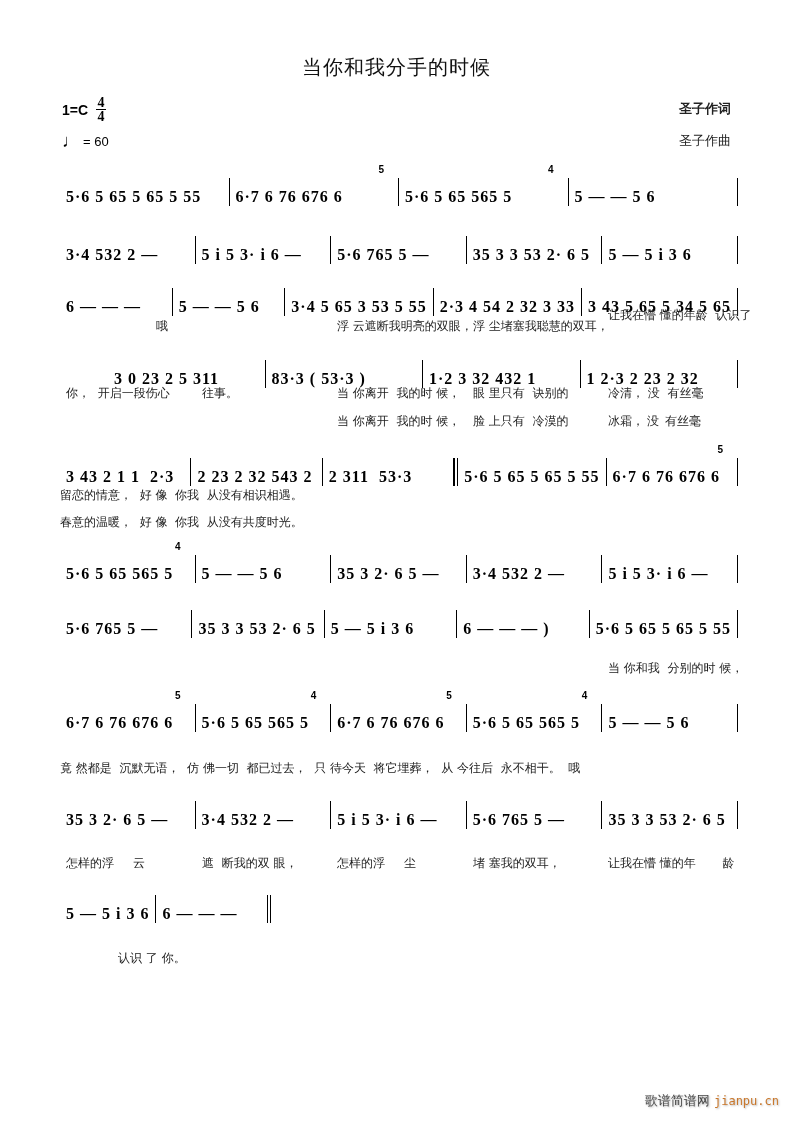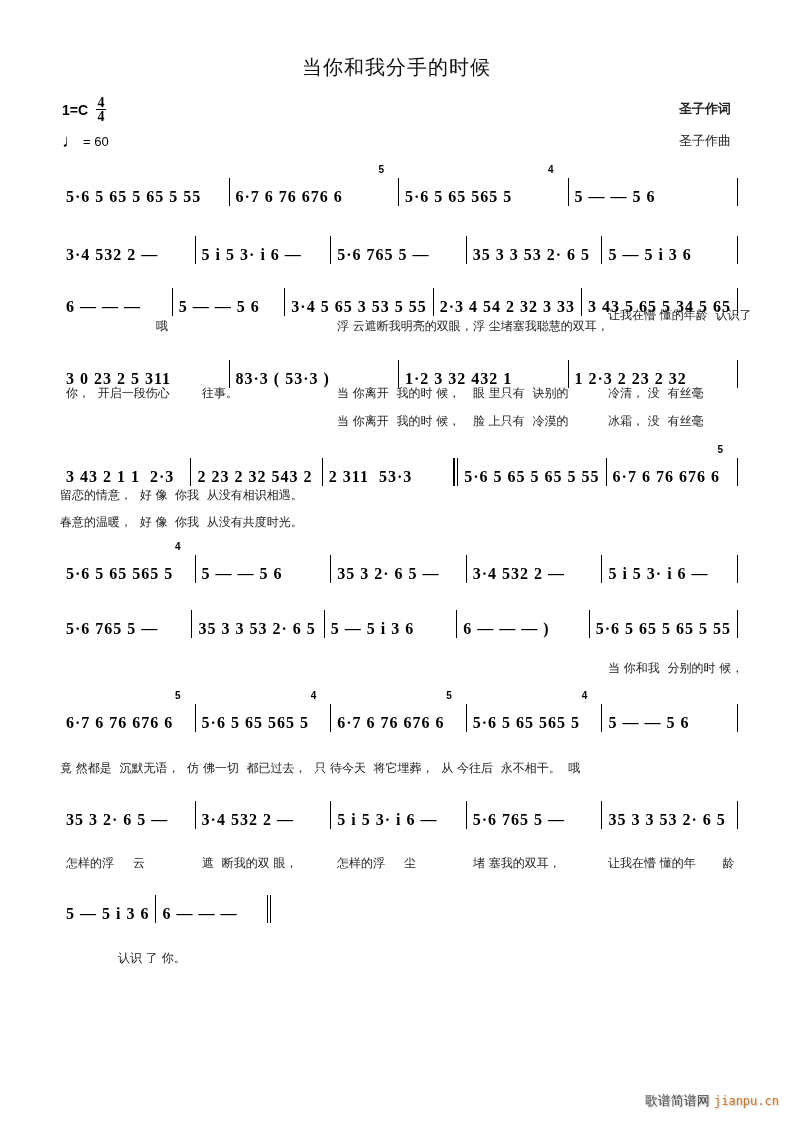--- a/index.html
+++ b/index.html
@@ -109,7 +109,7 @@
     <div class="lyric" style="top: 318px; left: 473px;">浮 尘堵塞我聪慧的双耳，</div>
     <div class="lyric" style="top: 307px; left: 608px;">让我在懵 懂的年龄  认识了</div>
     <div class="staff" style="top: 362px;">
-      <div class="measure" style="flex: 1 1 0px;">
+      <div class="measure" style="flex: 1 1 0px; margin-left: 48px;">
         <span class="notes">3 0 23 2 5 311</span>
       </div>
       <div class="measure" style="flex: 1 1 0px;">

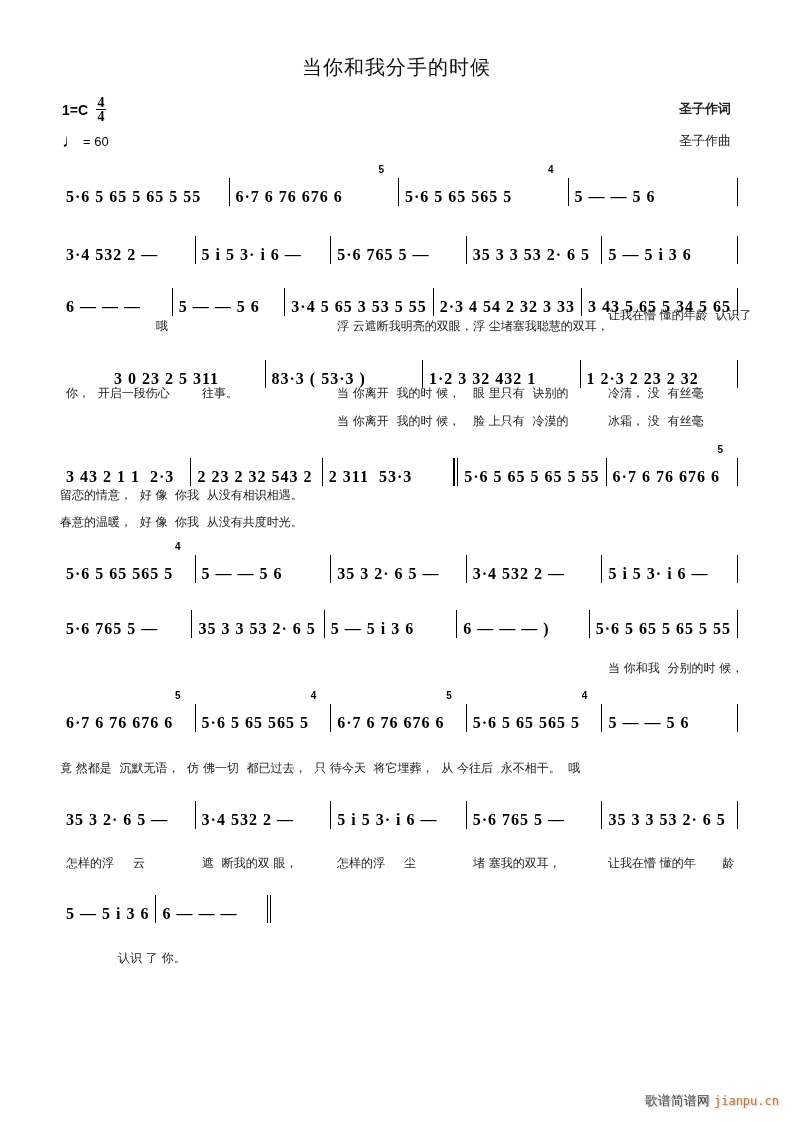--- a/index.html
+++ b/index.html
@@ -129,7 +129,7 @@
     <div class="lyric" style="top: 385px; left: 608px;">冷清， 没  有丝毫</div>
     <div class="lyric" style="top: 413px; left: 337px;">当 你离开  我的时 候，</div>
     <div class="lyric" style="top: 413px; left: 473px;">脸 上只有  冷漠的</div>
-    <div class="lyric" style="top: 413px; left: 608px;">冰霜， 没  有丝毫</div>
+    <div class="lyric" style="top: 413px; left: 608px; font-family: Liberation Serif, serif;">冰霜， 没  有丝毫</div>
     <div class="staff" style="top: 460px;">
       <div class="measure" style="flex: 1 1 0px;">
         <span class="notes">3 43 2 1 1  2·3</span>

